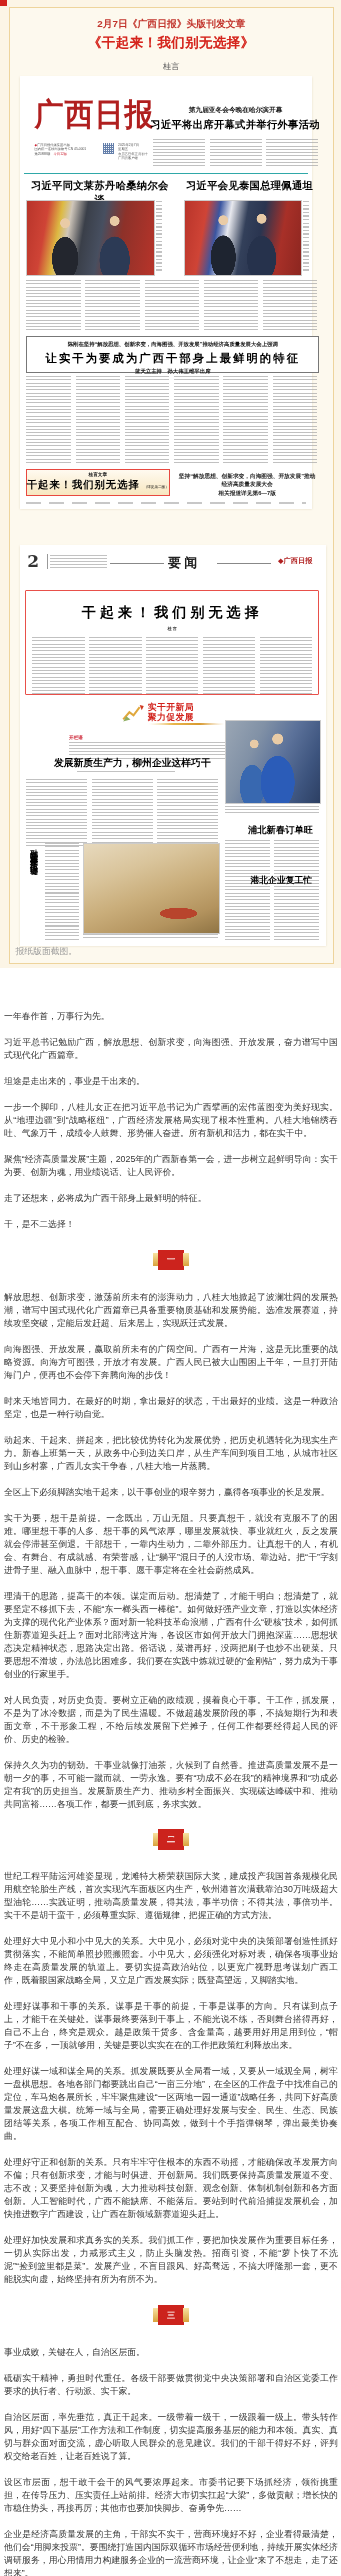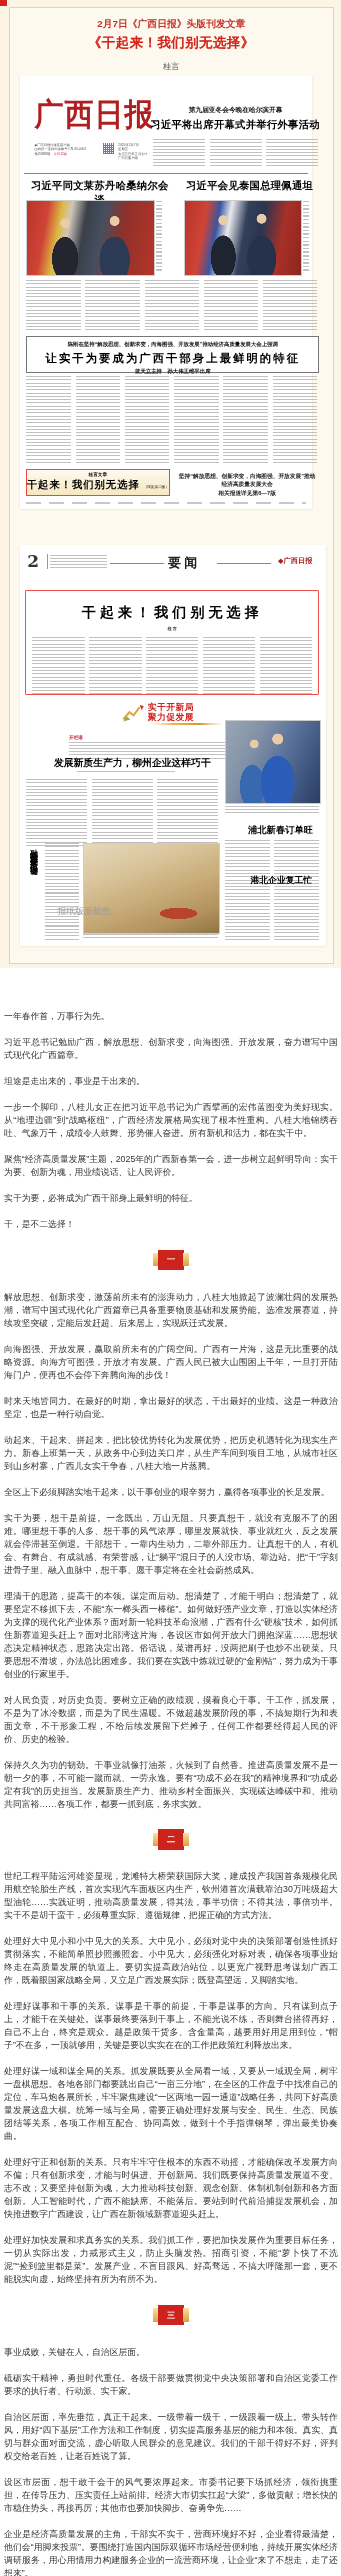--- a/index.html
+++ b/index.html
@@ -74,7 +74,7 @@
      radial-gradient(ellipse 31px 9.3px at 70% 78%,#b8442c 0 60%,transparent 61%),
      linear-gradient(160deg,#e7d9bd 0%,#d9c49b 30%,#c9ad7a 55%,#b3935e 80%,#8f7444 100%);}
   .vtitle{writing-mode:vertical-rl;font-size:7.7px;font-weight:900;color:#000;letter-spacing:1.5px;line-height:12.4px;}
-  .box-caption{position:absolute;left:5.7px;top:898px;font-size:8.8px;color:#9b9b9b;margin-left:42px;}
+  .box-caption{position:absolute;left:5.7px;top:938px;font-size:8.8px;color:#9b9b9b;}
   
   .article{padding:42px 4.1px 13.4px;}
   .article p{font-size:8.8px;line-height:13px;margin:0 0 13px;color:#333;text-align:justify;}

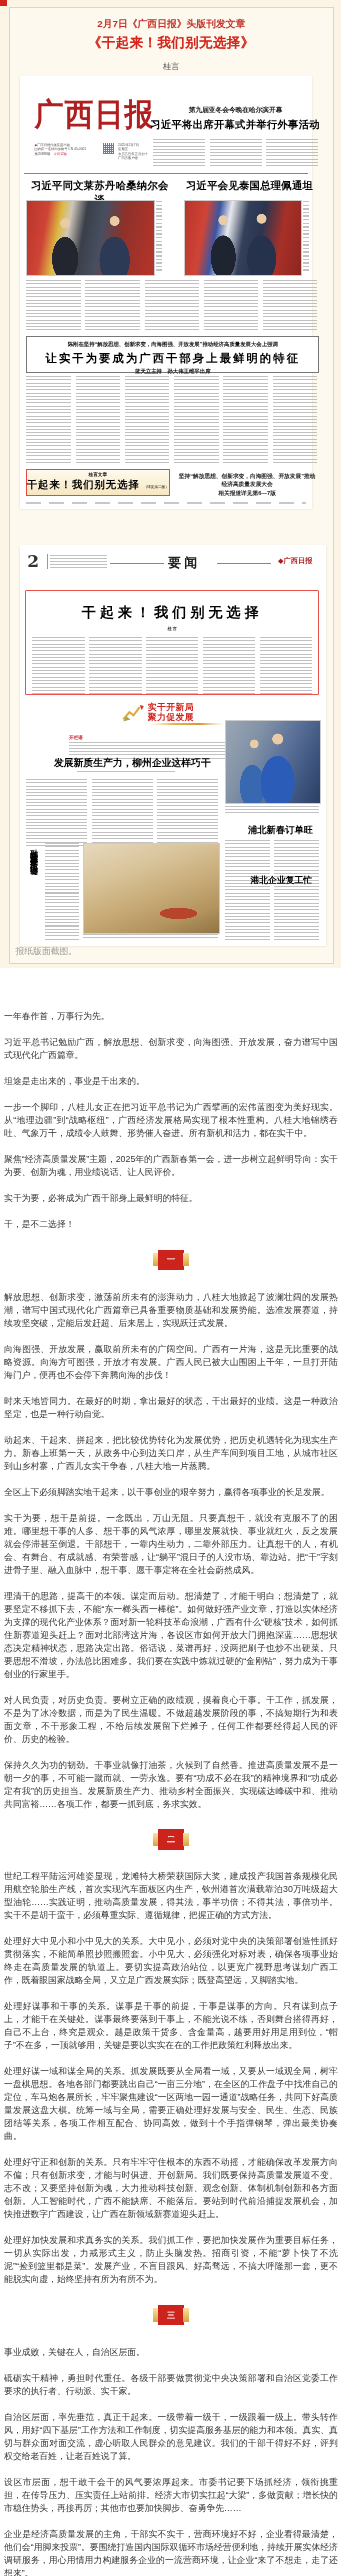--- a/index.html
+++ b/index.html
@@ -222,7 +222,7 @@
       <p>坦途是走出来的，事业是干出来的。</p>
       <p>一步一个脚印，八桂儿女正在把习近平总书记为广西擘画的宏伟蓝图变为美好现实。从“地理边疆”到“战略枢纽”，广西经济发展格局实现了根本性重构。八桂大地锦绣吞吐、气象万千，成绩令人鼓舞、形势催人奋进。所有新机和活力，都在实干中。</p>
       <p>聚焦“经济高质量发展”主题，2025年的广西新春第一会，进一步树立起鲜明导向：实干为要、创新为魂，用业绩说话、让人民评价。</p>
-      <p>实干为要，必将成为广西干部身上最鲜明的特征。</p>
+      <p>走了还想来，必将成为广西干部身上最鲜明的特征。</p>
       <p>干，是不二选择！</p>
     </div>
 

